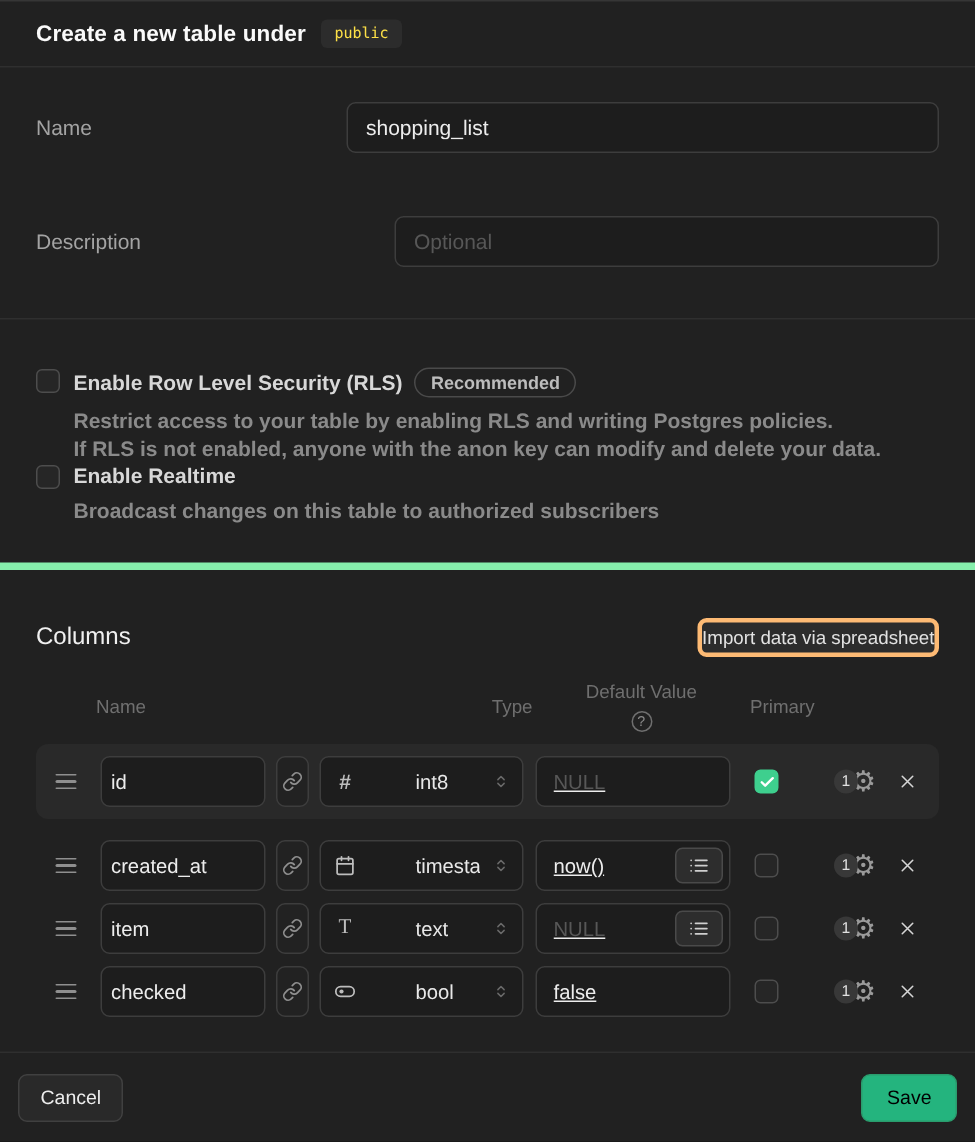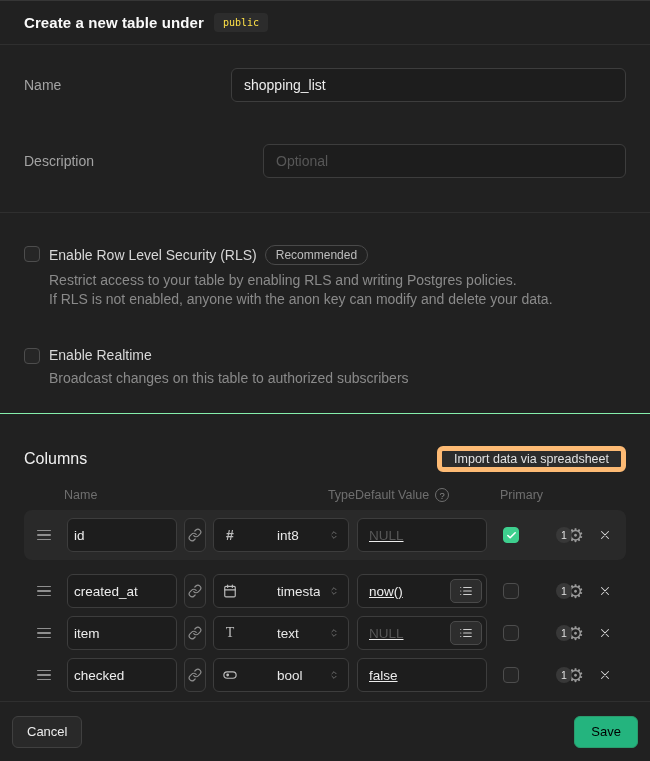--- a/index.html
+++ b/index.html
@@ -22,7 +22,7 @@
         color:#ededed; font-size:14px; padding:0 12px; outline:none; font-family:inherit;}
   .text-input::placeholder{ color:#575757;}
   
-  .sec-toggles{ padding:32px 24px 25px; border-bottom:1px solid #86efac;}
+  .sec-toggles{ padding:32px 24px 25px; border-bottom:5px solid #86efac;font-weight:bold;}
   .toggle-block{ display:flex; gap:9px;}
   .toggle-block + .toggle-block{ margin-top:38px;}
   .checkbox{ width:16px; height:16px; flex:0 0 16px; margin-top:1px; background:#262626;

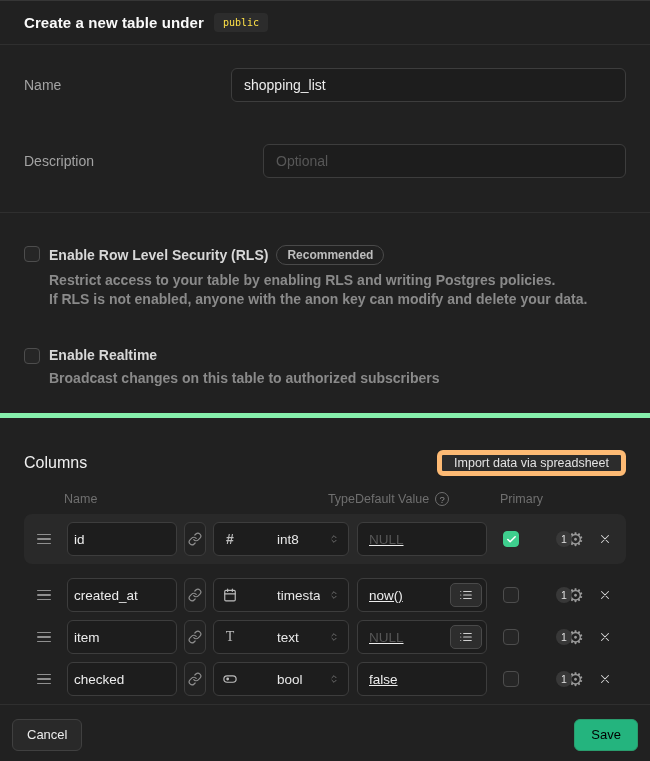--- a/index.html
+++ b/index.html
@@ -24,7 +24,7 @@
   
   .sec-toggles{ padding:32px 24px 25px; border-bottom:5px solid #86efac;font-weight:bold;}
   .toggle-block{ display:flex; gap:9px;}
-  .toggle-block + .toggle-block{ margin-top:38px;}
+  .toggle-block + .toggle-block{ }
   .checkbox{ width:16px; height:16px; flex:0 0 16px; margin-top:1px; background:#262626;
         border:1px solid #4d4d4d; border-radius:4px; cursor:pointer;}
   .toggle-title-line{ display:flex; align-items:center; gap:8px;}

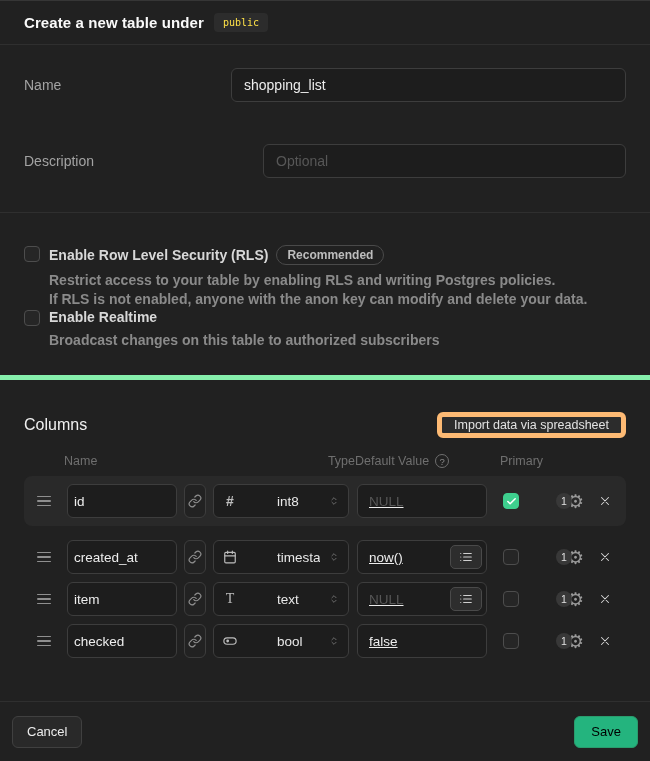--- a/index.html
+++ b/index.html
@@ -35,8 +35,8 @@
   .sec-columns{ padding:32px 24px 0; flex:1;}
   .col-head{ display:flex; align-items:center; justify-content:space-between;}
   .col-title{ font-size:16px; color:#f0f0f0;}
-  .import-btn{ height:26px; background:#2c2c2c; border:5px solid #fdba74; border-radius:6px;
-        color:#e2e2e2; font-size:12.5px; padding:0 12px; cursor:pointer; font-family:inherit;}
+  .import-btn{ height:26px; background:#2c2c2c; border:3px solid #fdba74; border-radius:6px;
+        color:#e2e2e2; font-size:12.5px; padding:0 0; cursor:pointer; font-family:inherit;}
   .tbl-headers{ display:flex; align-items:center; margin-top:16px; padding-left:40px;
         font-size:12.5px; color:#6f6f6f;}
   .th-name{ width:149px;} .th-type{ width:142px;text-align:right;}

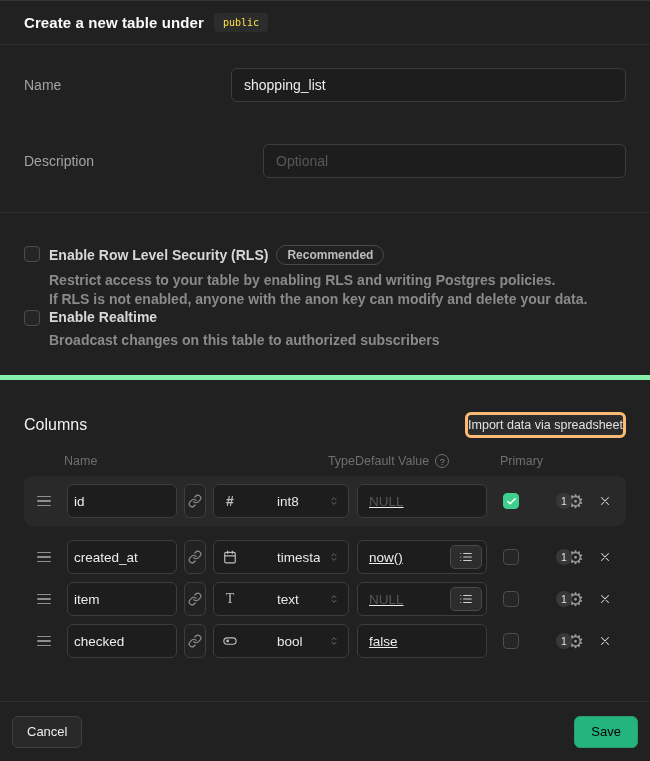--- a/index.html
+++ b/index.html
@@ -40,7 +40,7 @@
   .tbl-headers{ display:flex; align-items:center; margin-top:16px; padding-left:40px;
         font-size:12.5px; color:#6f6f6f;}
   .th-name{ width:149px;} .th-type{ width:142px;text-align:right;}
-  .th-default{ width:145px; display:flex; align-items:center; gap:6px;}
+  .th-default{ width:145px; display:flex; align-items:center; gap:6px;flex-direction:column;}
   .help-circle{ width:14px; height:14px; border:1px solid #6f6f6f; border-radius:50%;
         display:inline-flex; align-items:center; justify-content:center; font-size:9.5px; color:#8a8a8a;}
   

